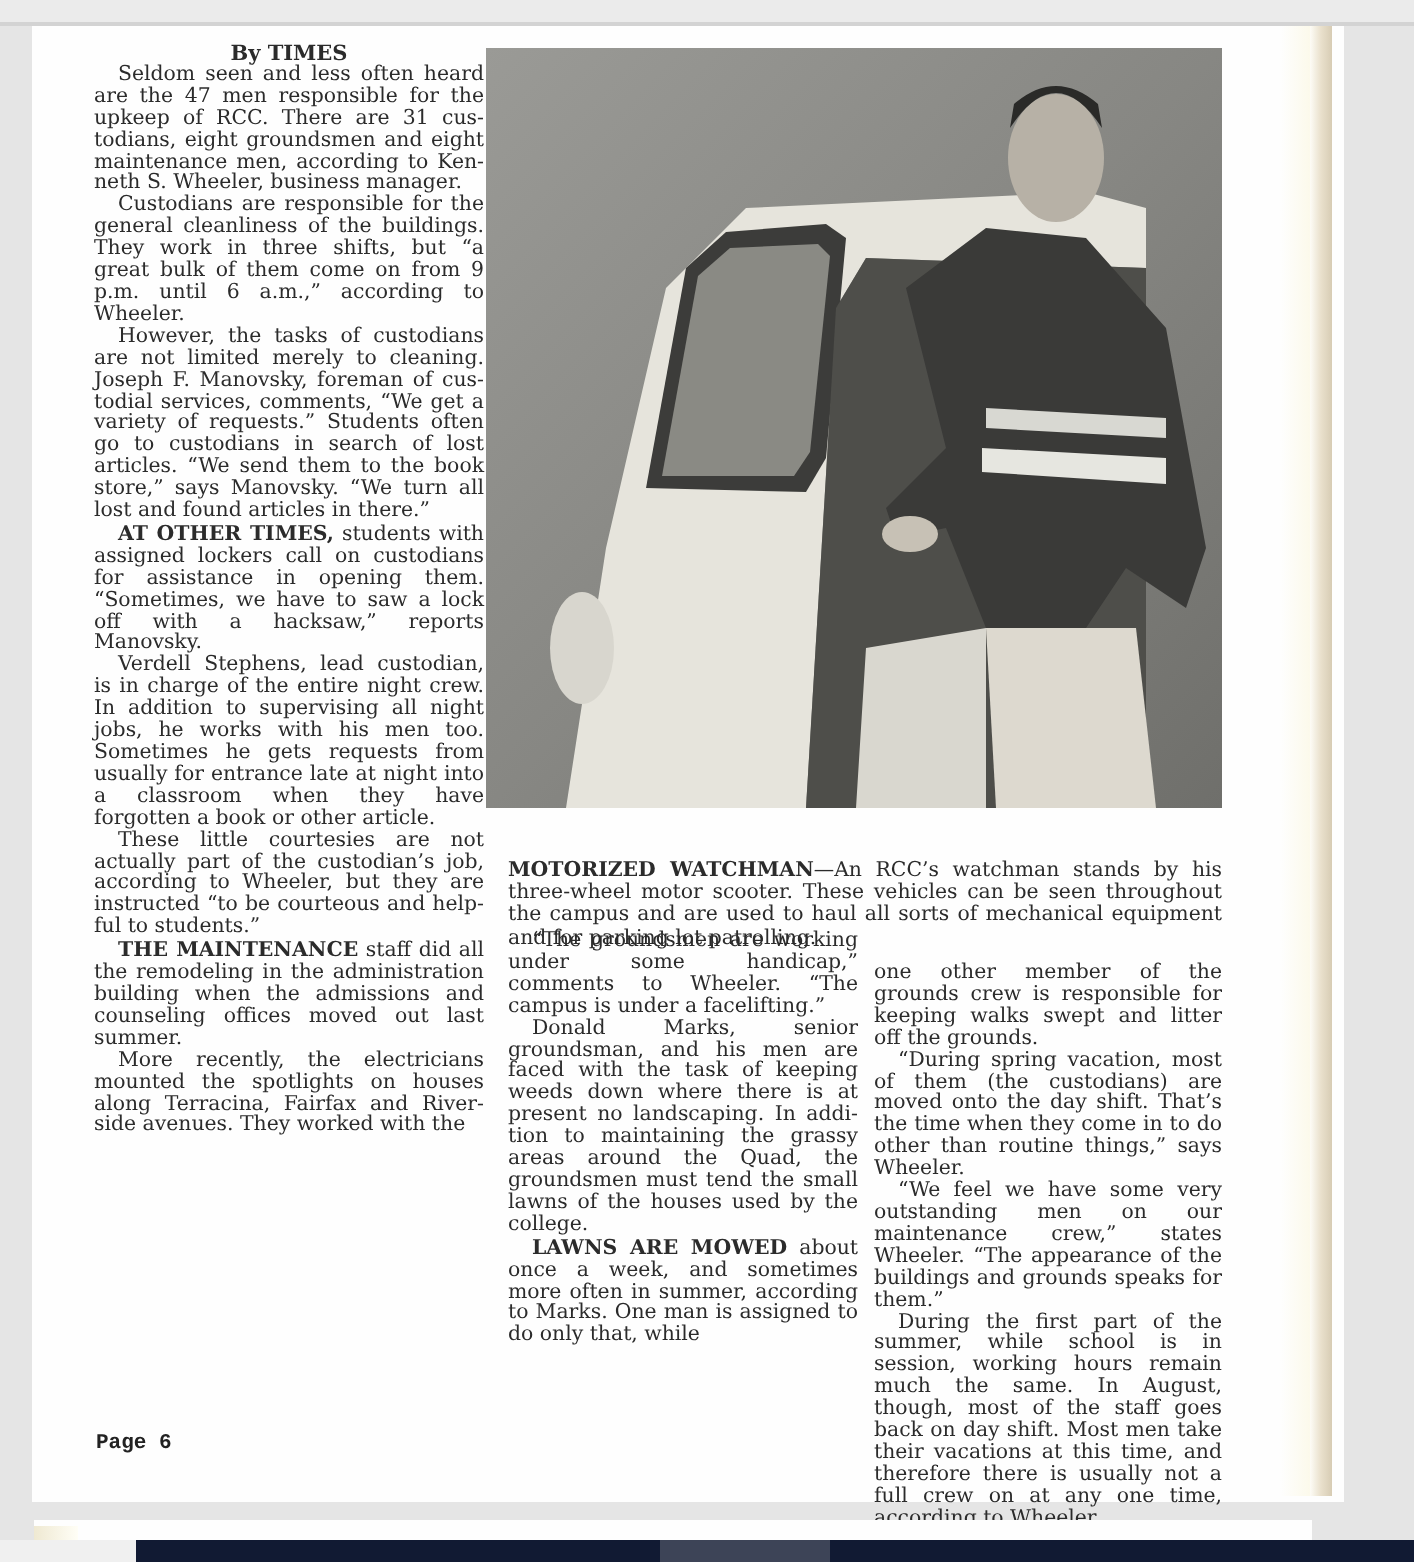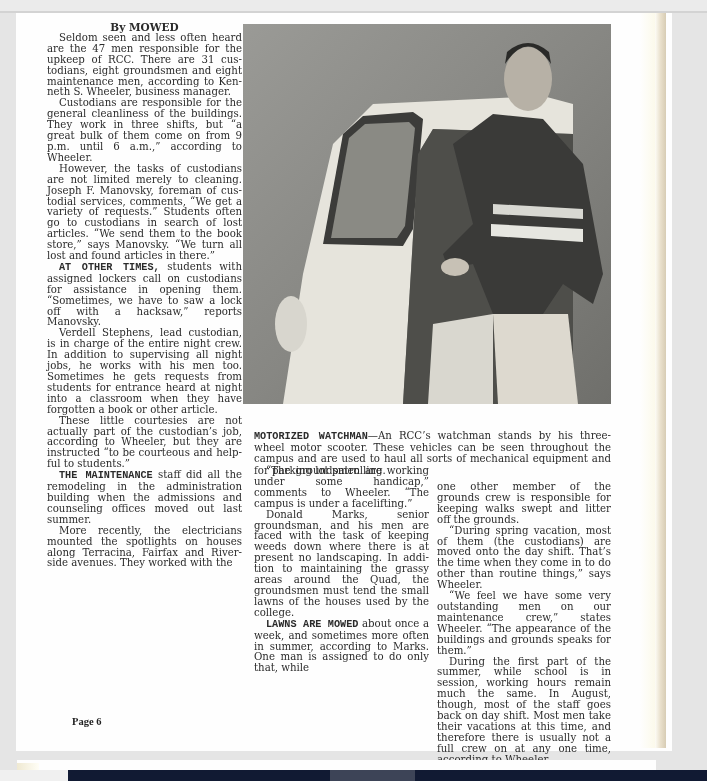--- a/index.html
+++ b/index.html
@@ -88,7 +88,7 @@
 <div class="gutter"></div>
 
 <div class="col col1">
-    <p class="byline">By MOWED</p>
+    <p class="byline">By TIMES</p>
     <p>Seldom seen and less often heard are the 47 men responsible for the upkeep of RCC. There are 31 cus­todians, eight groundsmen and eight maintenance men, according to Ken­neth S. Wheeler, business manager.</p>
     <p>Custodians are responsible for the general cleanliness of the buildings. They work in three shifts, but “a great bulk of them come on from 9 p.m. until 6 a.m.,” according to Wheeler.</p>
     <p>However, the tasks of custodians are not limited merely to cleaning. Joseph F. Manovsky, foreman of cus­todial services, comments, “We get a variety of requests.” Students often go to custodians in search of lost articles. “We send them to the book store,” says Manovsky. “We turn all lost and found articles in there.”</p>

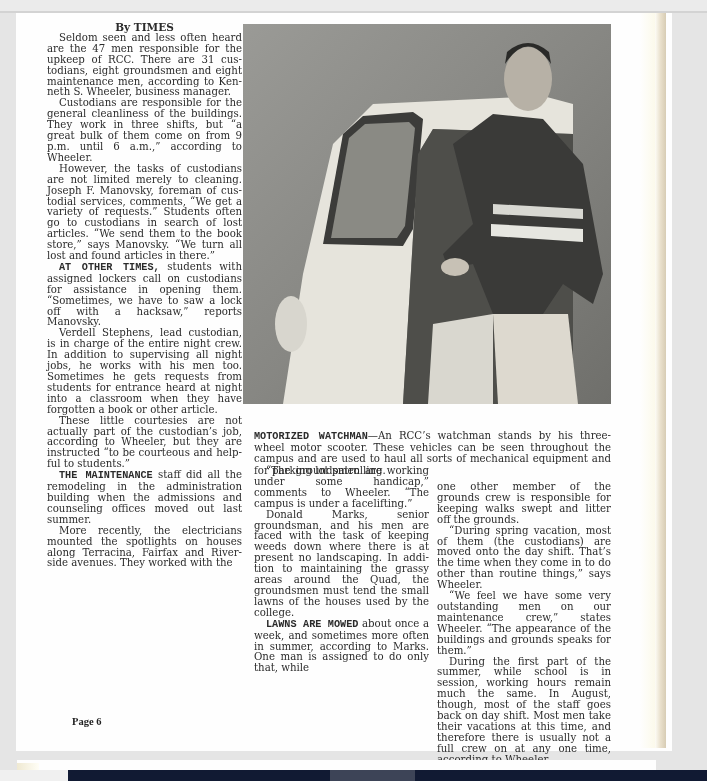--- a/index.html
+++ b/index.html
@@ -61,7 +61,7 @@
       text-align: center; font-weight: bold; font-size: 10.5px; margin-bottom: 1px;
       text-indent: 0 !important;
     }
-    .lead { font-weight: bold; font-family: Liberation Mono, monospace; }
+    .lead { font-weight: bold; }
     .photo {
       position: absolute; left: 243px; top: 24px; width: 368px; height: 380px;
       background: #8d8d89; overflow: hidden;

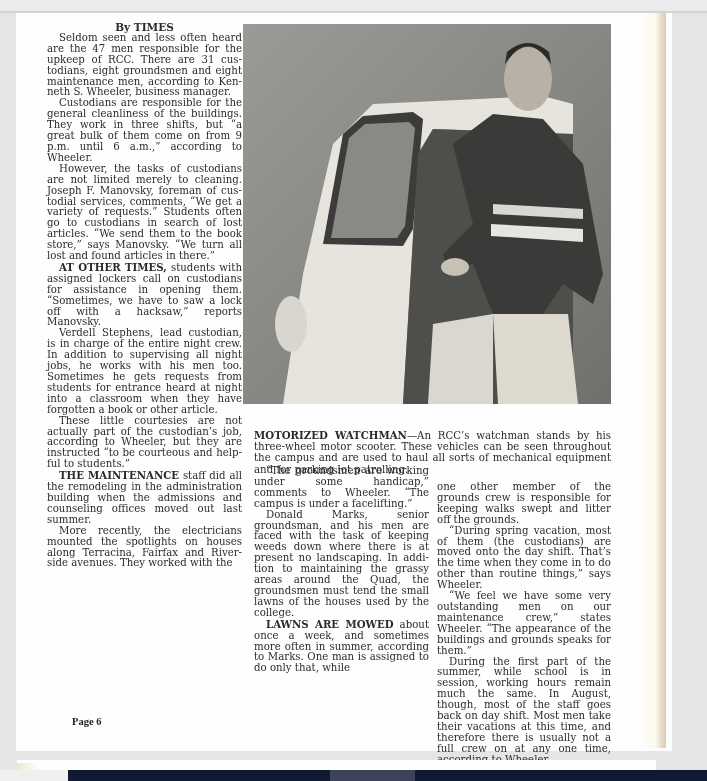--- a/index.html
+++ b/index.html
@@ -93,7 +93,7 @@
     <p>Custodians are responsible for the general cleanliness of the buildings. They work in three shifts, but “a great bulk of them come on from 9 p.m. until 6 a.m.,” according to Wheeler.</p>
     <p>However, the tasks of custodians are not limited merely to cleaning. Joseph F. Manovsky, foreman of cus­todial services, comments, “We get a variety of requests.” Students often go to custodians in search of lost articles. “We send them to the book store,” says Manovsky. “We turn all lost and found articles in there.”</p>
     <p><span class="lead">AT OTHER TIMES,</span><span> students with assigned lockers call on custodians for assistance in opening them. “Some­times, we have to saw a lock off with a hacksaw,” reports Manovsky.</span></p>
-    <p>Verdell Stephens, lead custodian, is in charge of the entire night crew. In addition to supervising all night jobs, he works with his men too. Sometimes he gets requests from students for entrance heard at night into a class­room when they have forgotten a book or other article.</p>
+    <p>Verdell Stephens, lead custodian, is in charge of the entire night crew. In addition to supervising all night jobs, he works with his men too. Sometimes he gets requests from usually for entrance late at night into a class­room when they have forgotten a book or other article.</p>
     <p>These little courtesies are not actu­ally part of the custodian’s job, ac­cording to Wheeler, but they are instructed “to be courteous and help­ful to students.”</p>
     <p><span class="lead">THE MAINTENANCE</span><span> staff did all the remodeling in the administration building when the admissions and counseling offices moved out last summer.</span></p>
     <p>More recently, the electricians mounted the spotlights on houses along Terracina, Fairfax and River­side avenues. They worked with the</p>

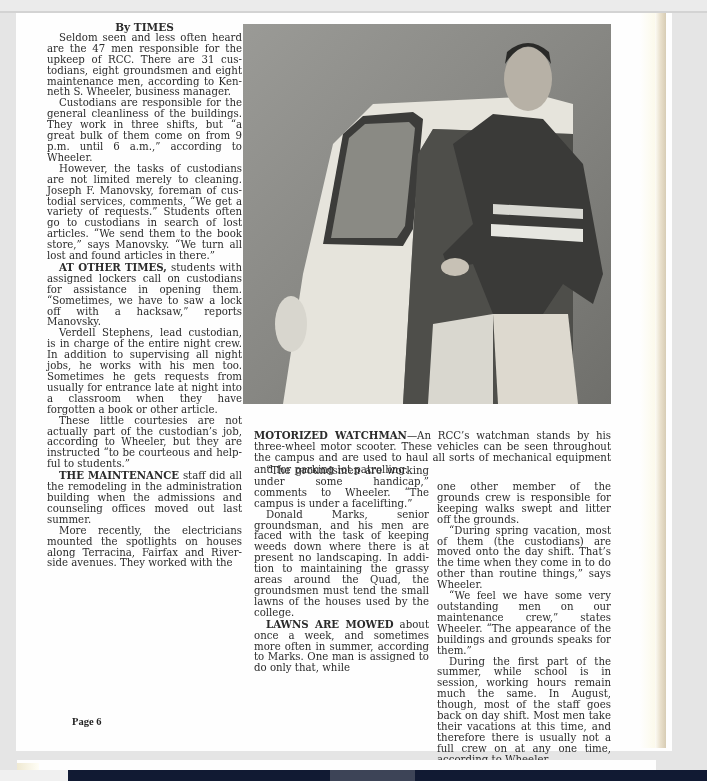--- a/index.html
+++ b/index.html
@@ -74,8 +74,8 @@
     .caption .lead { font-weight: bold; }
     .pagenum {
       position: absolute; left: 48px; top: 716px;
-      font-family: Liberation Serif, serif;
-      font-weight: bold; font-size: 10.5px; color: #222; margin-left: 24px;
+      font-family: Liberation Mono, monospace;
+      font-weight: bold; font-size: 10.5px; color: #222;
     }
   </style>
 </head>

